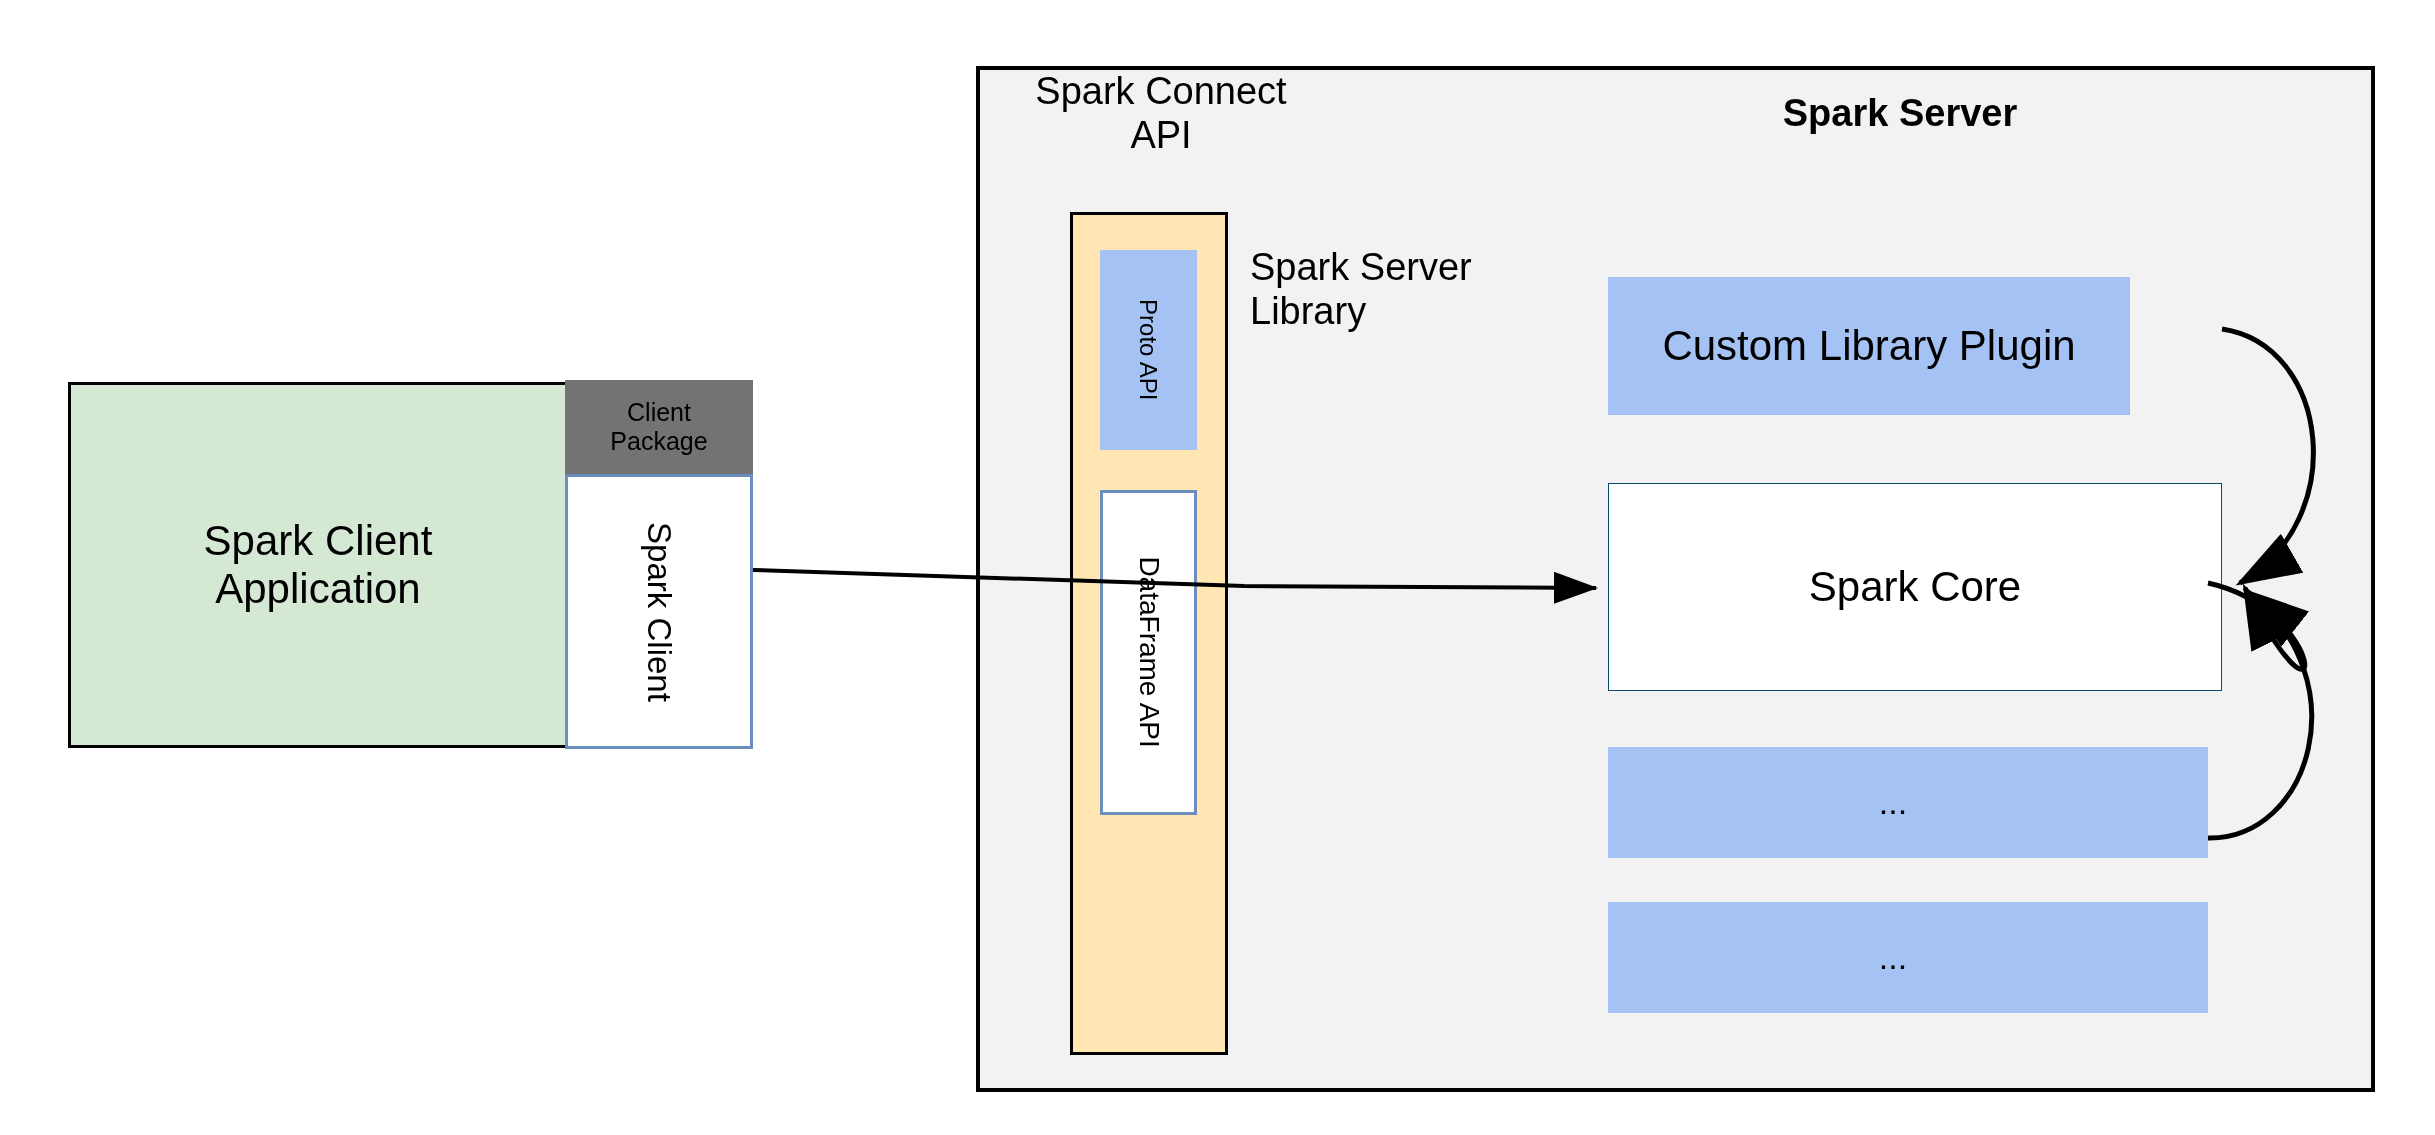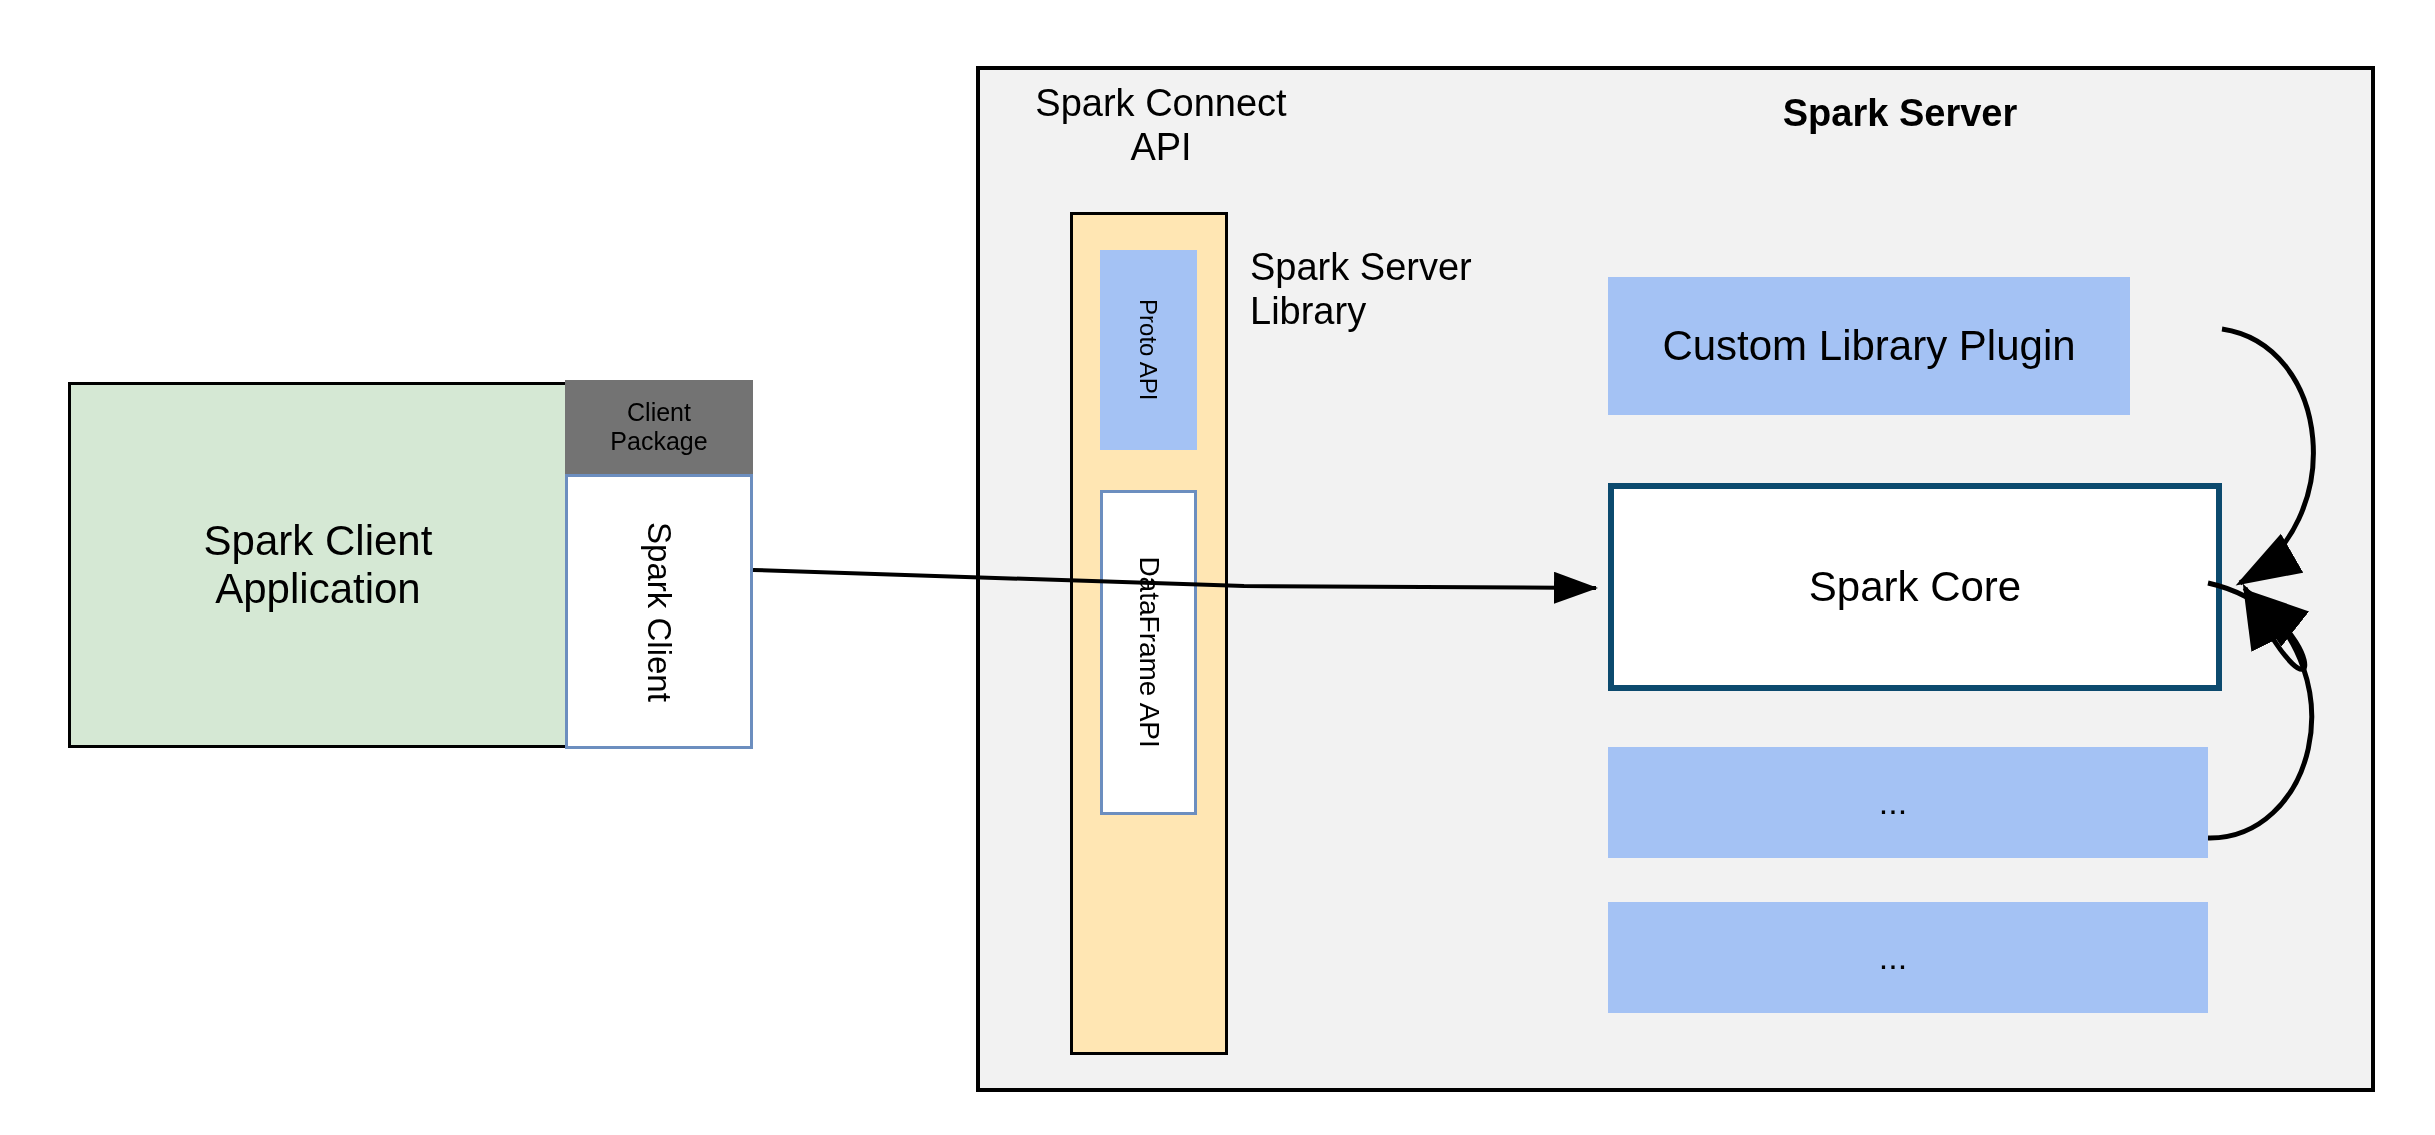--- a/index.html
+++ b/index.html
@@ -88,7 +88,7 @@
     height: 100px;
     font-size: 38px;
     align-items: flex-start;
-    padding-top: 16px;
+    padding-top: 4px;
     z-index: 4;
   }
   #spark-connect-api-label .label { white-space: pre-line; }

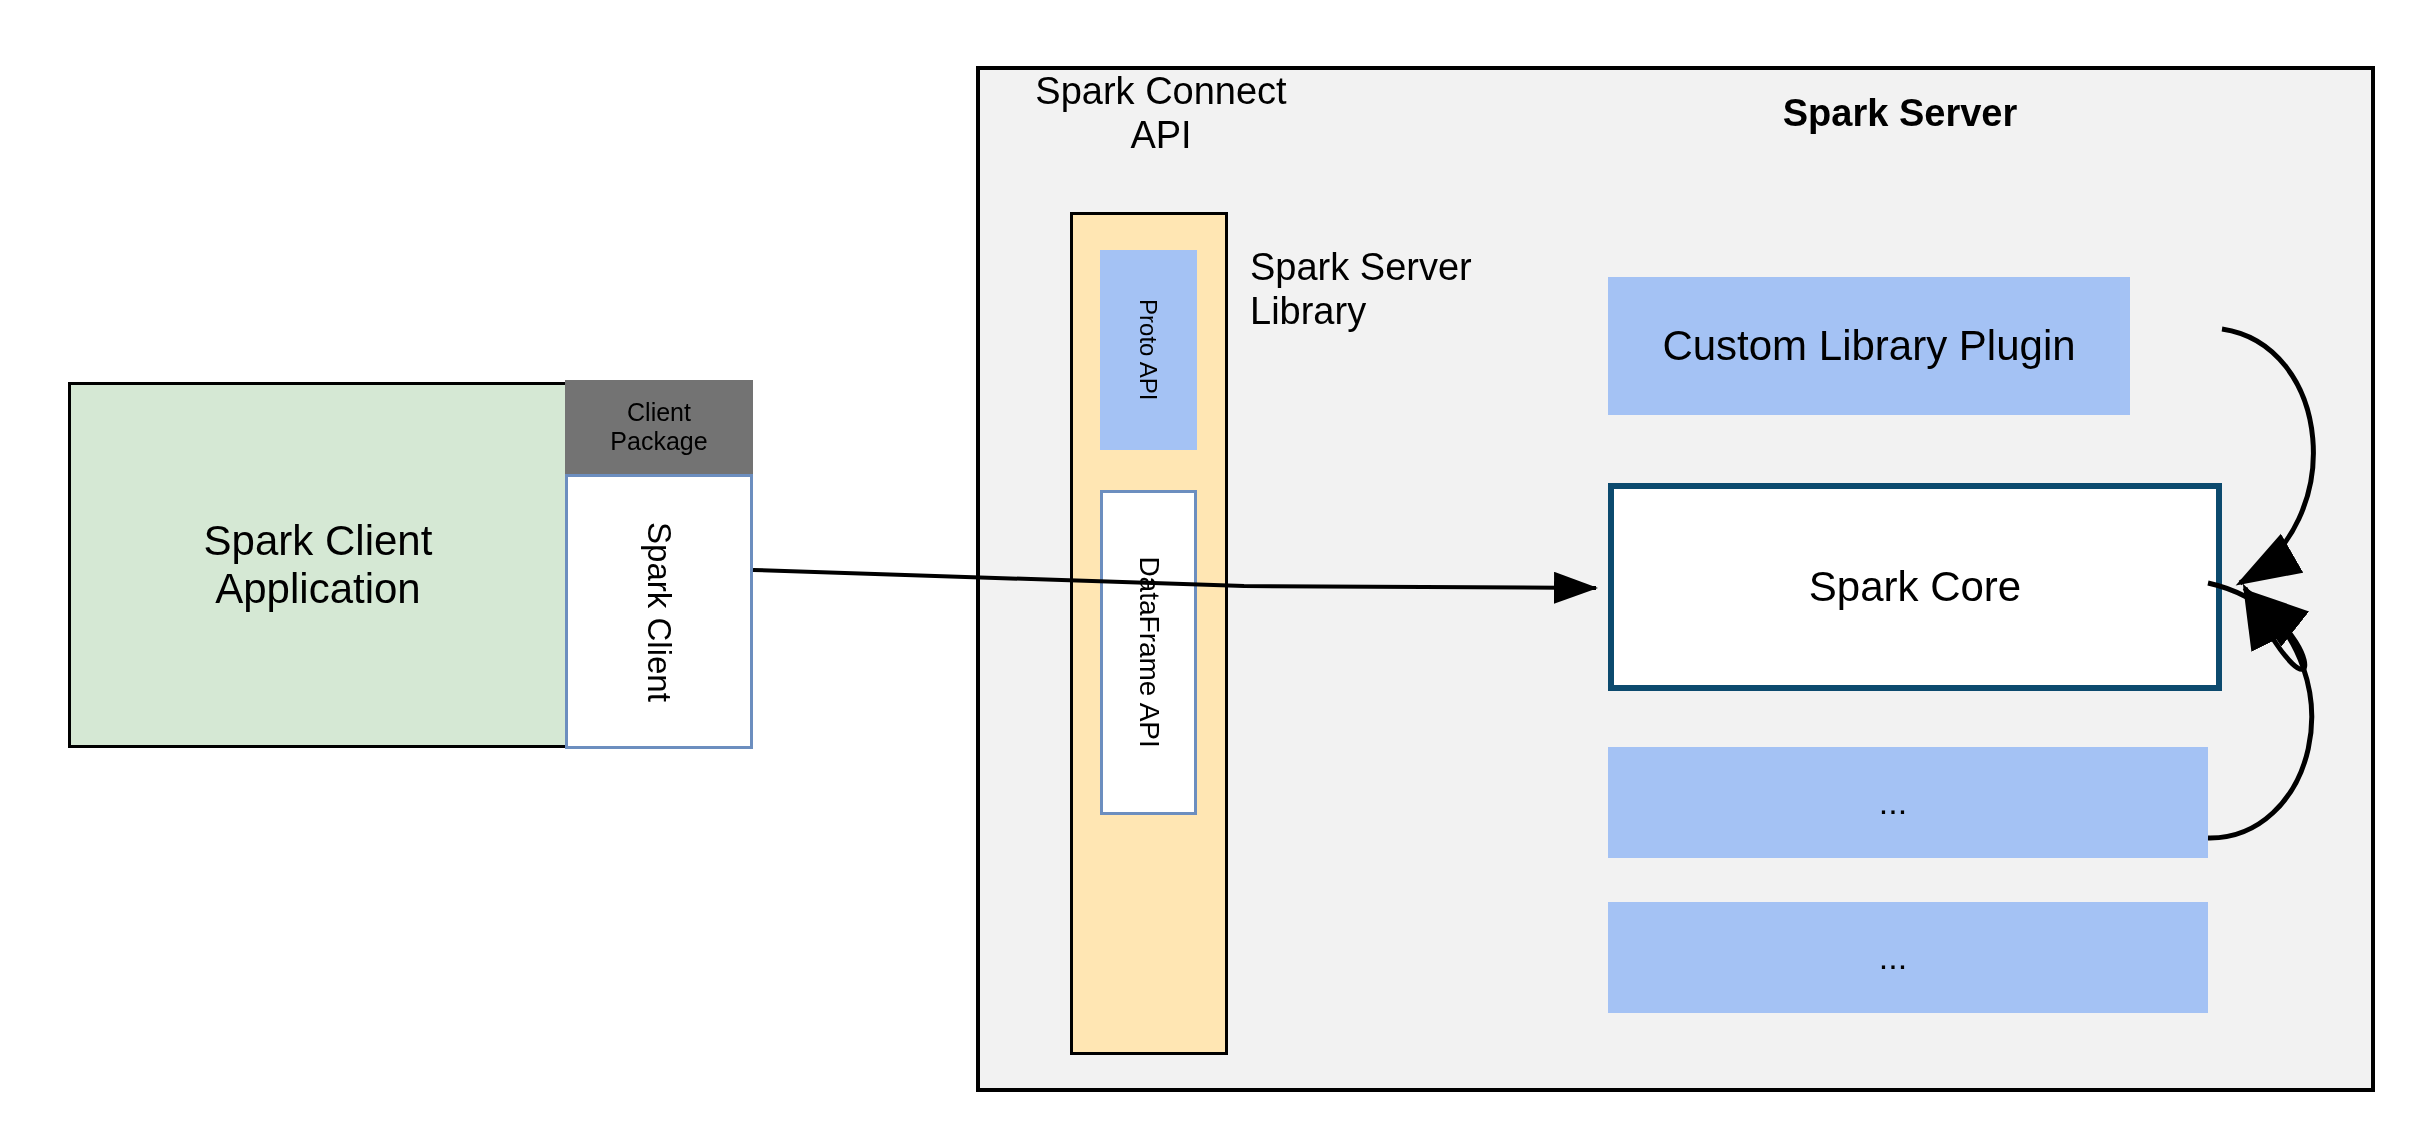--- a/index.html
+++ b/index.html
@@ -177,7 +177,7 @@
     width: 614px;
     height: 208px;
     background: #ffffff;
-    border: 6px solid #0c4a6e;
+    border: 1px solid #0c4a6e;
     font-size: 42px;
     z-index: 4;
   }

